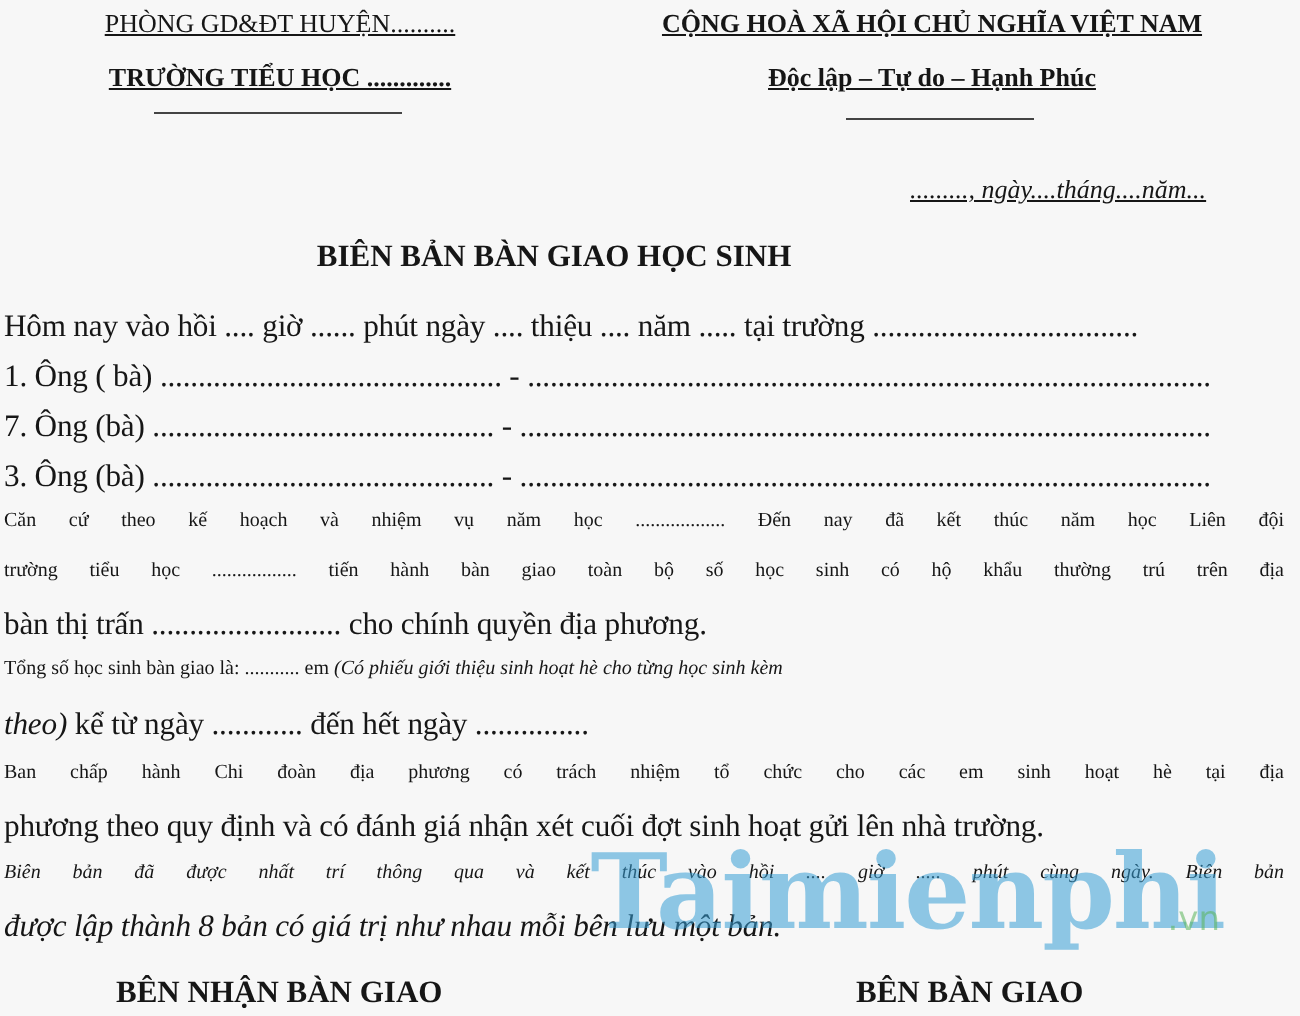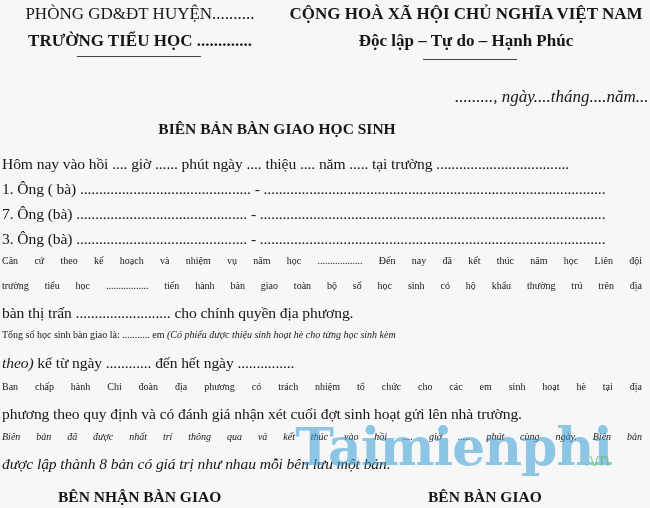--- a/index.html
+++ b/index.html
@@ -13,7 +13,7 @@
     .abs { position: absolute; white-space: nowrap; }
     .hdr-left { left: 0; width: 280px; text-align: center; }
     .hdr-right { left: 285px; width: 362px; text-align: center; }
-    .reg { font-size: 17px; }
+    .reg { font-size: 13px; text-decoration: underline; }
     .bold { font-weight: bold; }
     .body-text { font-size: 15.6px; letter-spacing: -0.1px; }
     .rule { position: absolute; height: 1px; background: #444; }

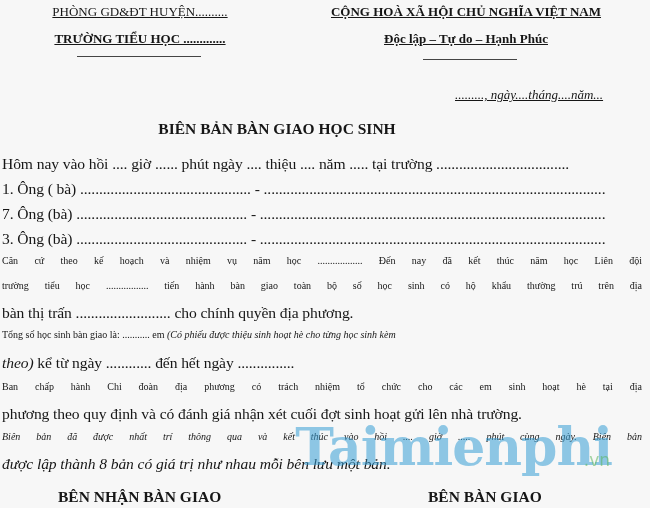--- a/index.html
+++ b/index.html
@@ -59,7 +59,7 @@
 <div class="abs body-text" style="left:2px; top:304px;">bàn thị trấn ......................... cho chính quyền địa phương.</div>
 
 <div class="abs line" style="top:329px;">
-  <span>Tổng số học sinh bàn giao là: ........... em </span><span class="ital">(Có phiếu được thiệu sinh hoạt hè cho từng học sinh kèm</span>
+  <span>Tổng số học sinh bàn giao là: ........... em </span><span class="ital">(Có phiếu giới thiệu sinh hoạt hè cho từng học sinh kèm</span>
 </div>
 <div class="abs body-text" style="left:2px; top:354px;">
   <span class="ital">theo)</span><span> kể từ ngày ............ đến hết ngày ...............</span>

